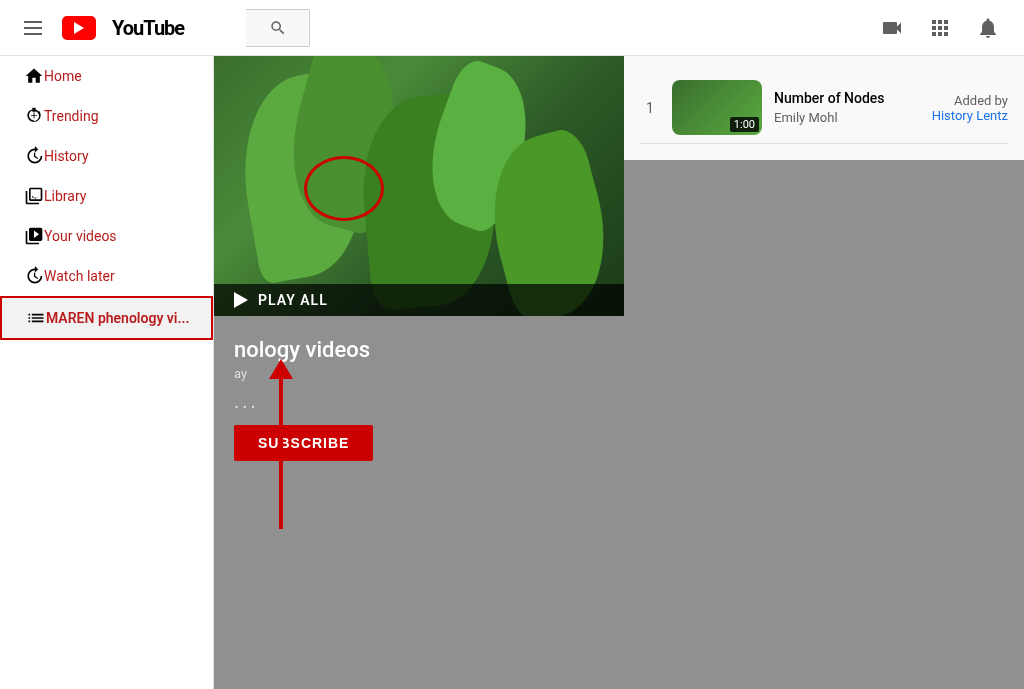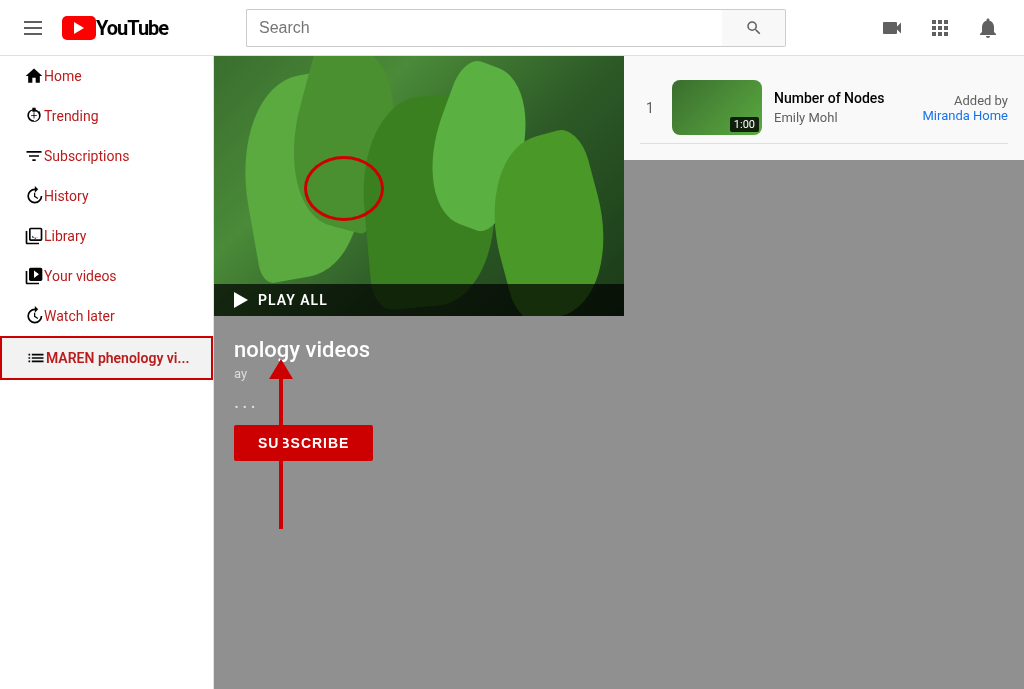--- a/index.html
+++ b/index.html
@@ -20,7 +20,7 @@
     .header-left { display: flex; align-items: center; gap: 12px; min-width: 214px; }
     .hamburger-btn { background: none; border: none; cursor: pointer; padding: 8px; border-radius: 50%; display: flex; flex-direction: column; gap: 4px; }
     .hamburger-btn span { display: block; width: 18px; height: 2px; background: #606060; }
-    .logo-container { display: flex; align-items: center; gap: 0; text-decoration: none; }
+    .logo-container { display: flex; align-items: center; gap: 16px; text-decoration: none; }
     .logo-icon { width: 34px; height: 24px; background: #ff0000; border-radius: 5px; display: flex; align-items: center; justify-content: center; }
     .logo-icon::after { content: ''; border-left: 10px solid white; border-top: 6px solid transparent; border-bottom: 6px solid transparent; }
     .logo-text { font-size: 20px; font-weight: 700; color: #030303; letter-spacing: -1px; }

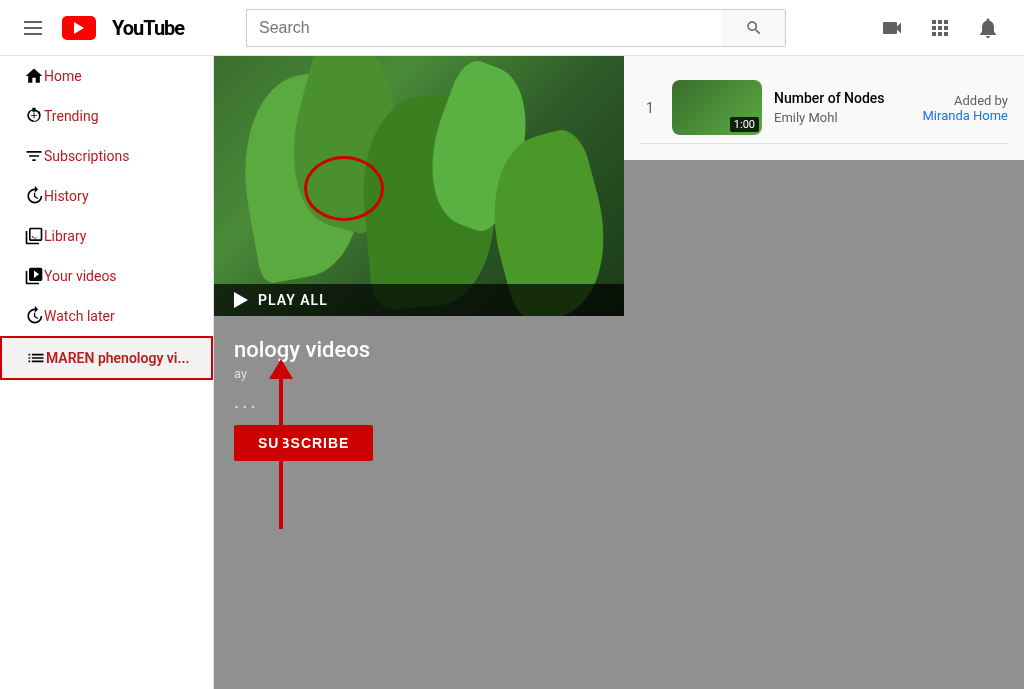--- a/index.html
+++ b/index.html
@@ -171,7 +171,6 @@
     </a>
   </div>
   <div class="search-container">
-    <input class="search-input" type="text" placeholder="Search" style="">
     <button class="search-btn">
       <svg class="search-icon-svg" viewBox="0 0 24 24" fill="#606060">
         <path d="M15.5 14h-.79l-.28-.27A6.471 6.471 0 0 0 16 9.5 6.5 6.5 0 1 0 9.5 16c1.61 0 3.09-.59 4.23-1.57l.27.28v.79l5 4.99L20.49 19l-4.99-5zm-6 0C7.01 14 5 11.99 5 9.5S7.01 5 9.5 5 14 7.01 14 9.5 11.99 14 9.5 14z"></path>

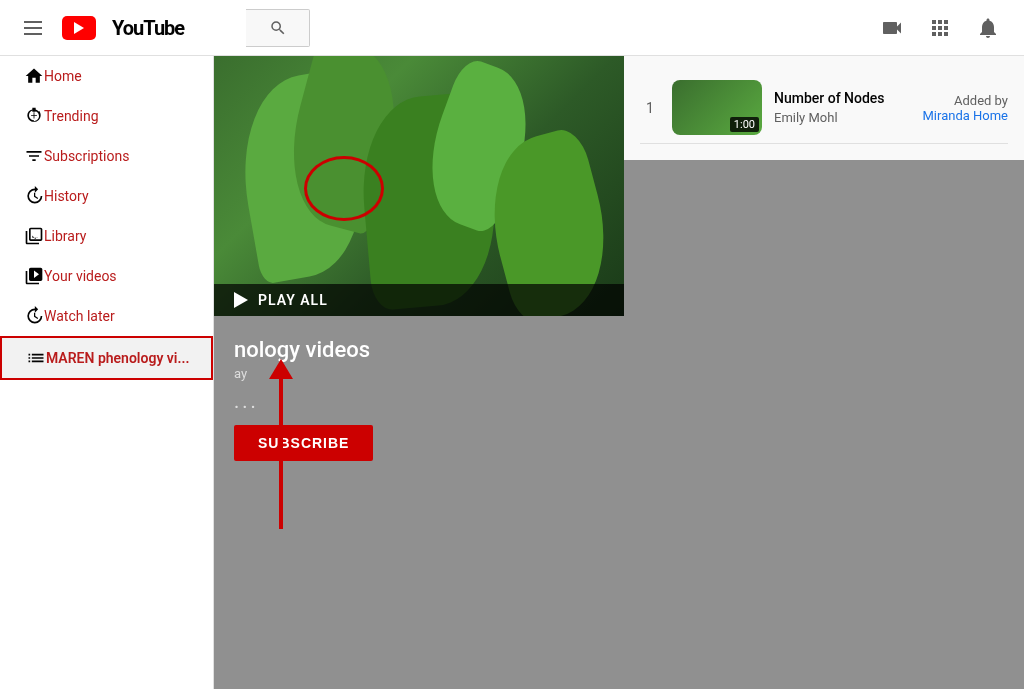--- a/index.html
+++ b/index.html
@@ -313,7 +313,7 @@
         </div>
         <div class="added-by">
           <div>Added by</div>
-          <div class="added-by-name">Miranda Home</div>
+          <div class="added-by-name">History Lentz</div>
         </div>
       </div>
     </div>

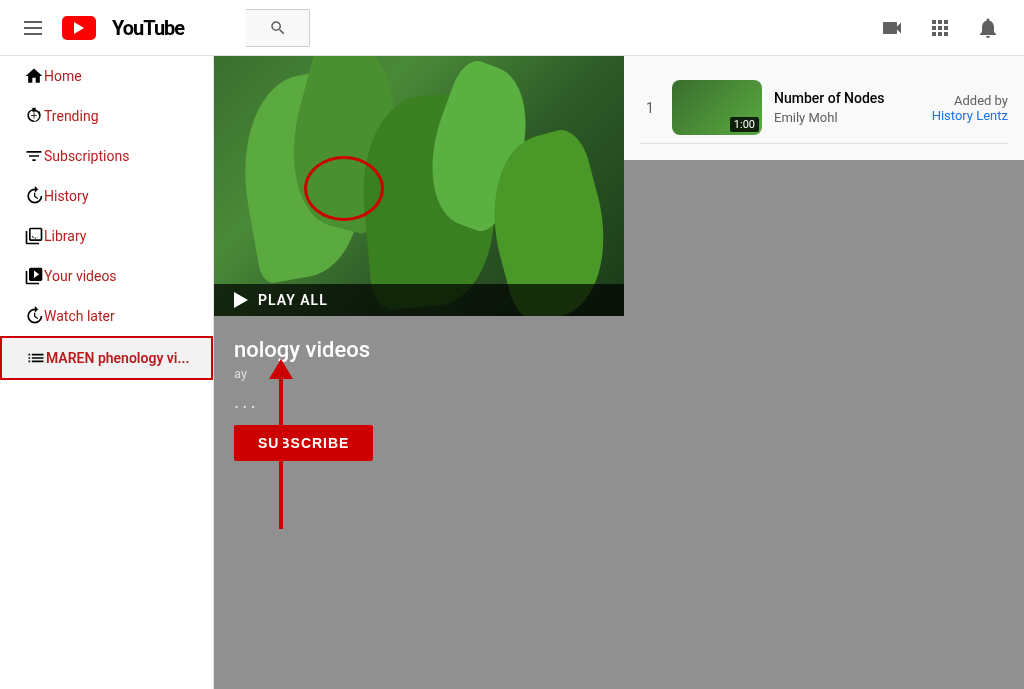--- a/index.html
+++ b/index.html
@@ -218,14 +218,6 @@
       <span>Trending</span>
     </div>
 
-    <div class="sidebar-item">
-      <div class="sidebar-icon">
-        <svg width="20" height="20" viewBox="0 0 24 24" fill="#030303">
-            <path d="M10 18h4v-2h-4v2zM3 6v2h18V6H3zm3 7h12v-2H6v2z"></path>
-          </svg>
-      </div>
-      <span>Subscriptions</span>
-    </div>
 
     <div class="sidebar-item">
       <div class="sidebar-icon">

